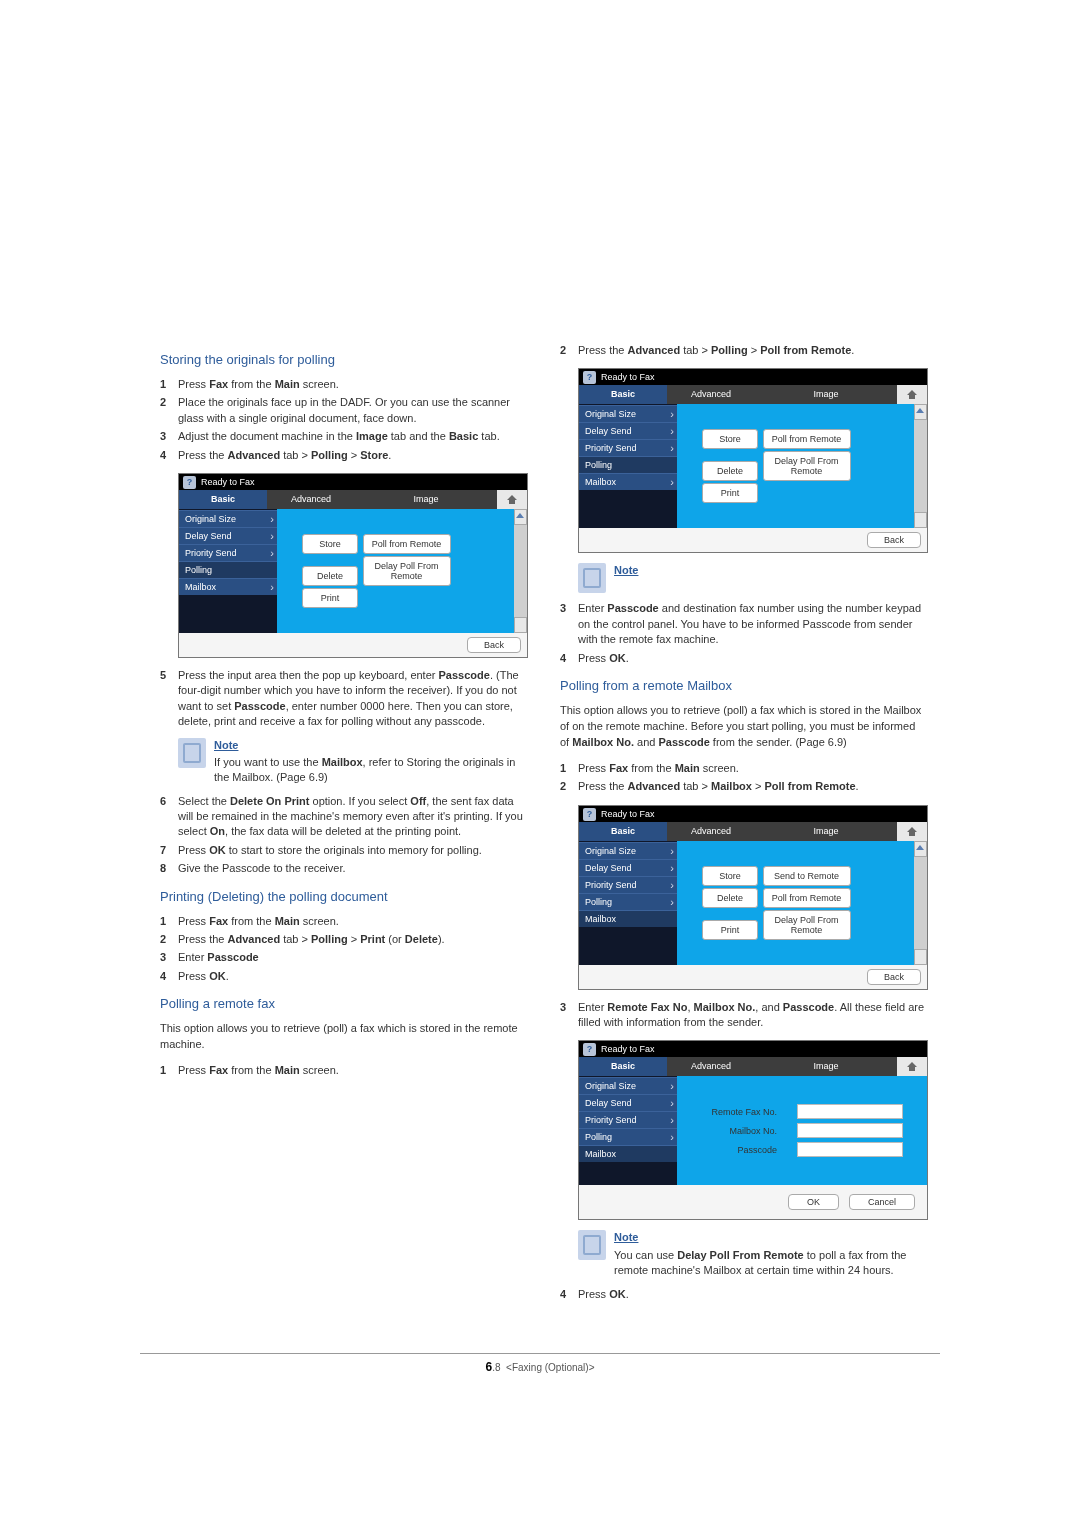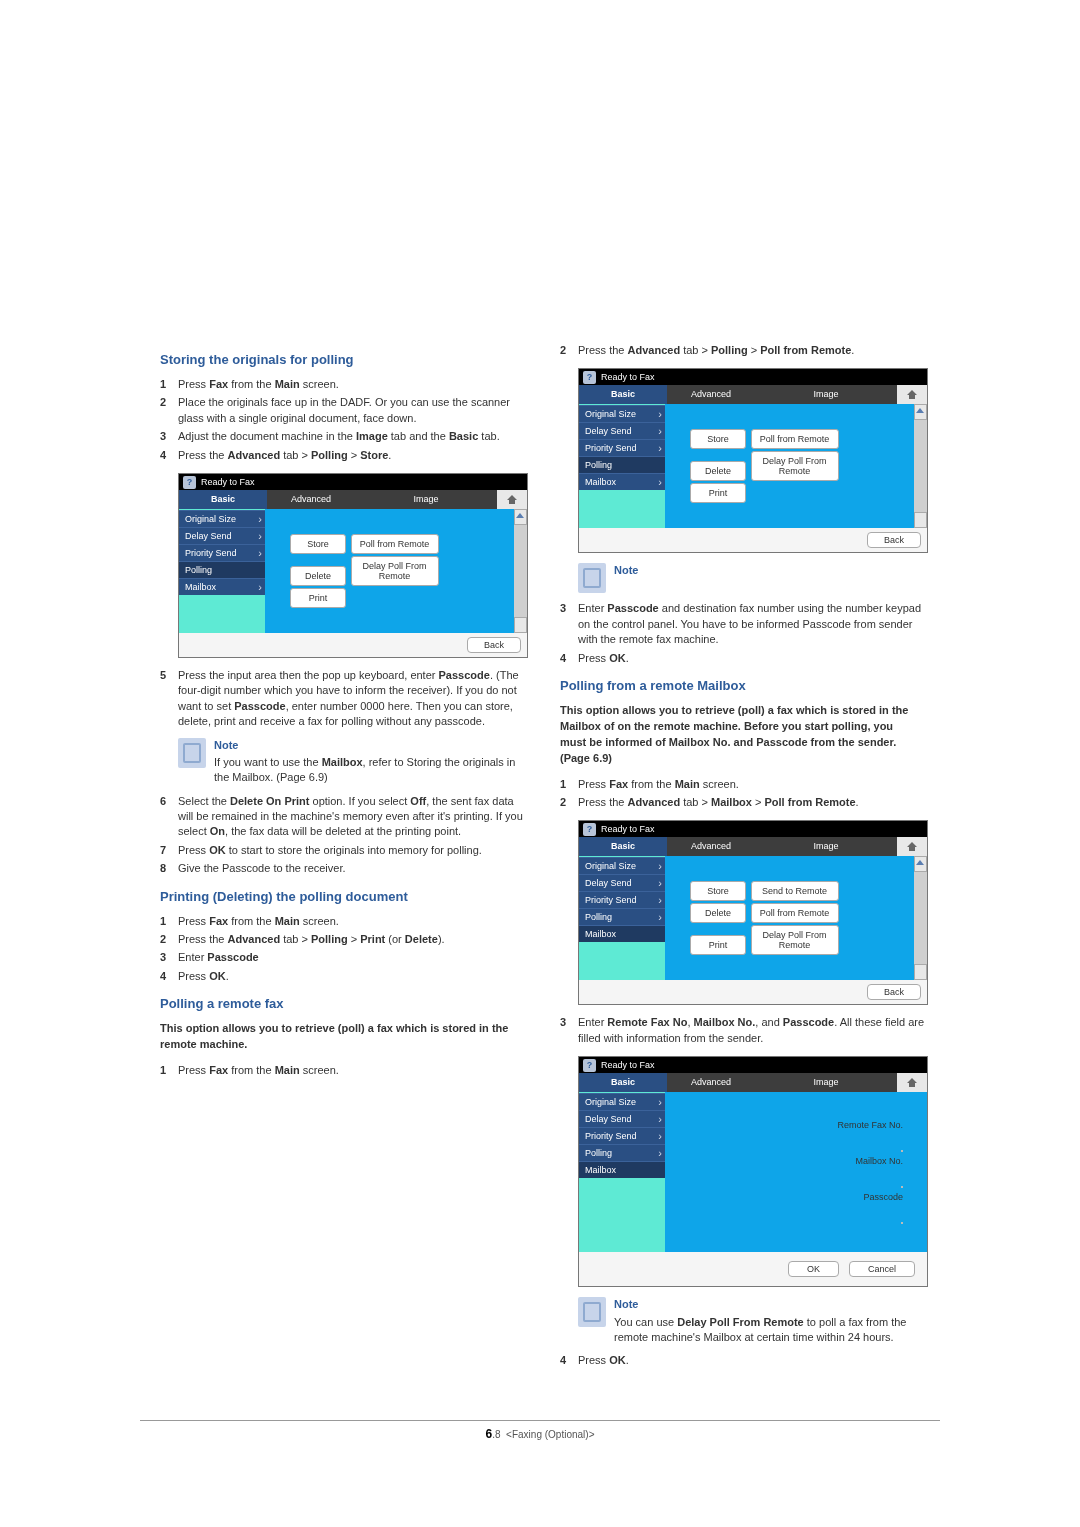--- a/index.html
+++ b/index.html
@@ -6,7 +6,7 @@
   body { background: #fff; font-family: Arial, Helvetica, sans-serif; font-size: 11px; color: #333; width: 1080px; }
   .page { width: 800px; margin: 0 auto; padding: 340px 20px 40px 20px; display: flex; gap: 32px; }
   .col { width: 370px; }
-  h3 { font-size: 13px; color: #2e5c9a; font-weight: bold; margin: 12px 0 10px 0; }
+  h3 { font-size: 13px; color: #2e5c9a; font-weight: normal; margin: 12px 0 10px 0; }
   ol { list-style: none; }
   ol > li { display: flex; margin: 3px 0; line-height: 1.4; }
   .num { width: 18px; font-weight: bold; flex-shrink: 0; }

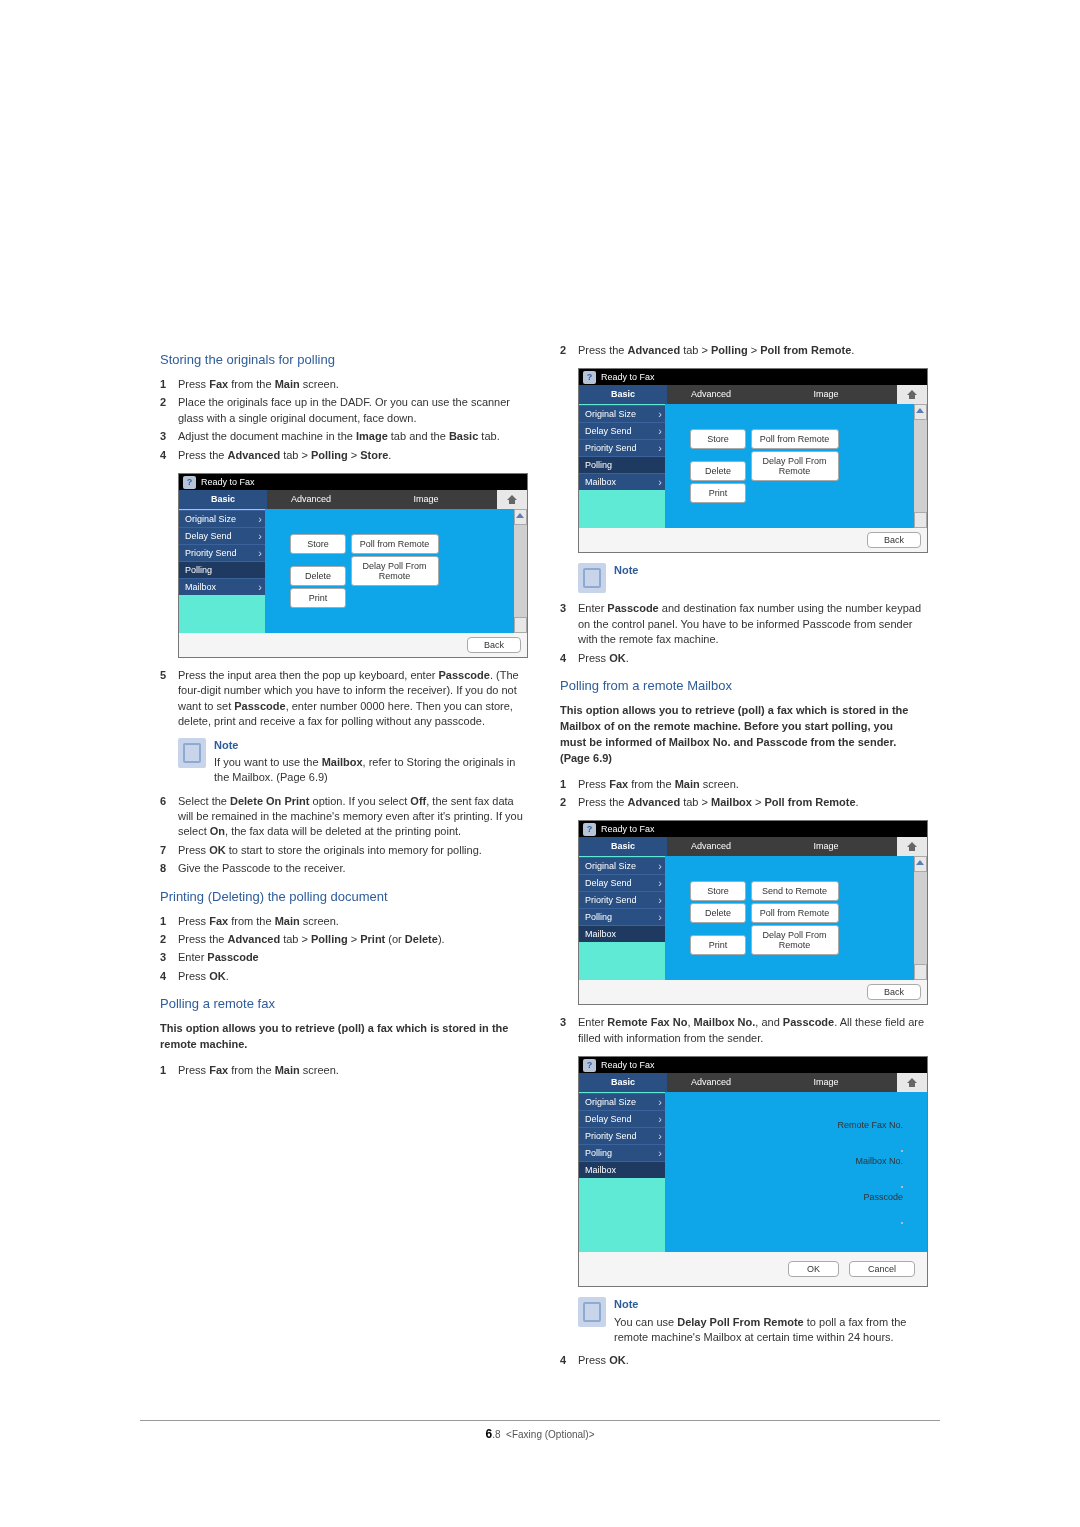--- a/index.html
+++ b/index.html
@@ -31,7 +31,7 @@
   .home { width: 30px; background: #e8e8e8; display: flex; align-items: center; justify-content: center; }
   .home svg { width: 12px; height: 11px; }
   .shot-body { display: flex; }
-  .side { width: 86px; background: #5eead4; padding: 1px 0; }
+  .side { width: 98px; background: #0f172a; padding: 1px 0; }
   .side div { background: #2a4f83; color: #fff; padding: 3px 6px; border-top: 1px solid #3b629a; display: flex; align-items: center; position: relative; }
   .side div.sel { background: #1f3a61; }
   .side div::after { content: "›"; position: absolute; right: 3px; font-size: 11px; color: #cfd9ea; }

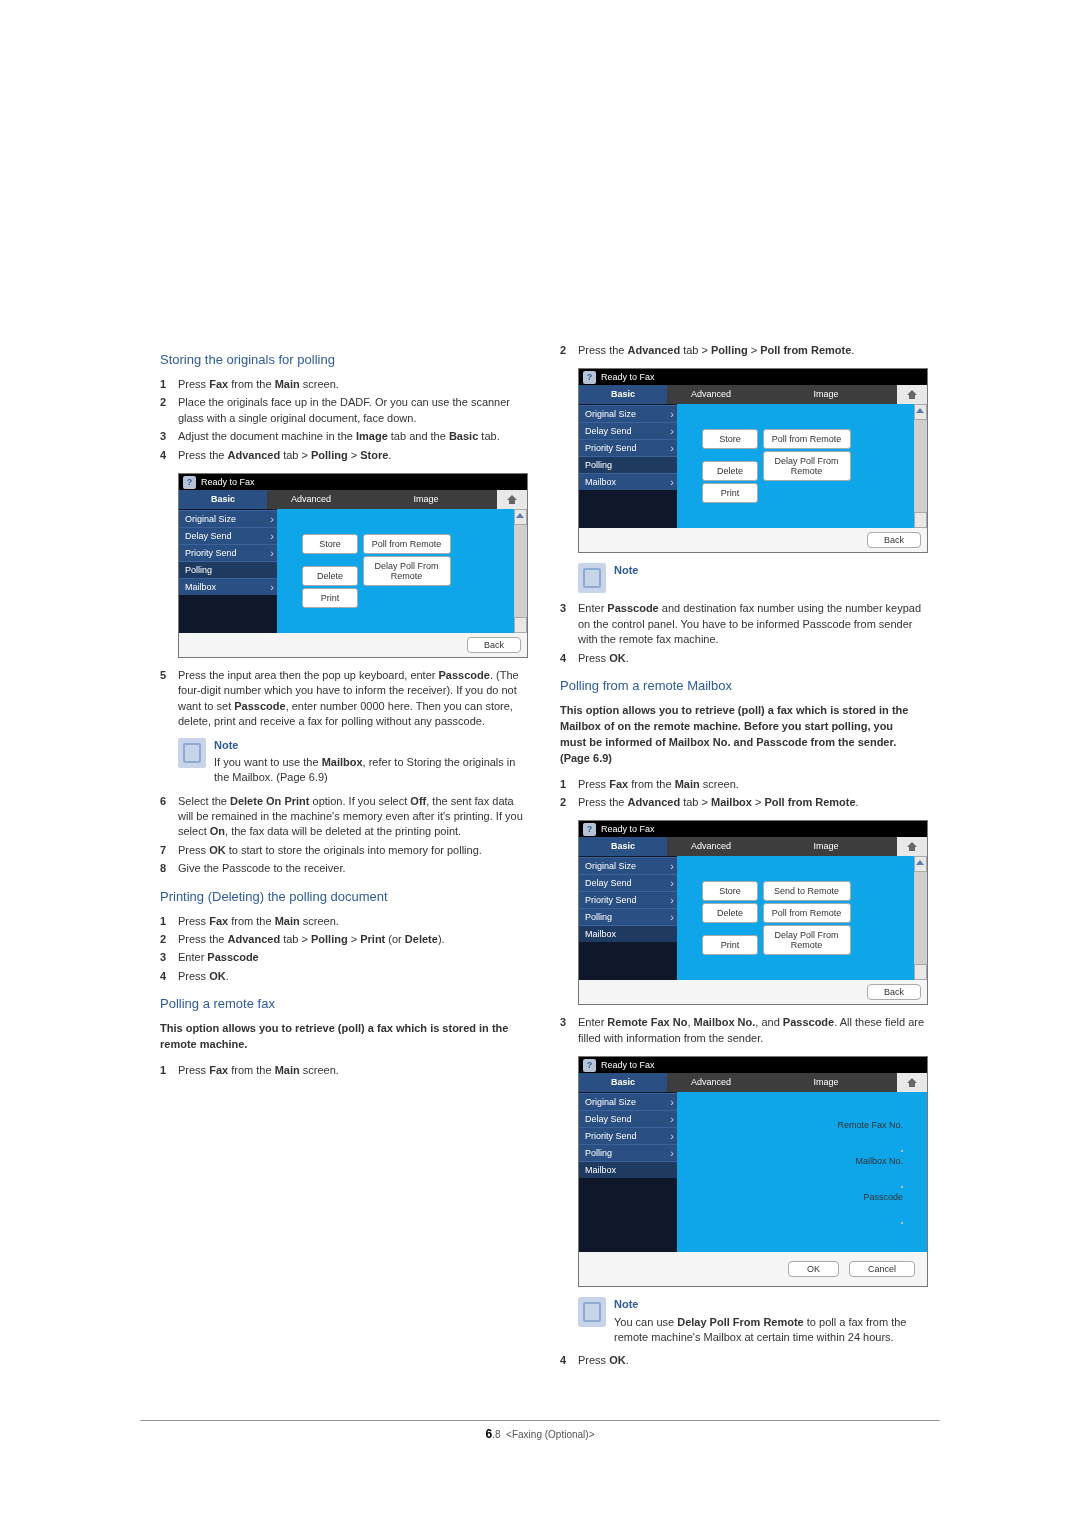--- a/index.html
+++ b/index.html
@@ -17,7 +17,7 @@
   .note-icon { width: 28px; height: 30px; background: #c7d4ea; border-radius: 2px; flex-shrink: 0; position: relative; }
   .note-icon::after { content: ""; position: absolute; inset: 5px; border: 2px solid #8faad0; border-radius: 2px; }
   .note-body { flex: 1; line-height: 1.4; }
-  .note-title { color: #2e5c9a; font-size: 11px; font-weight: bold; margin-bottom: 2px; }
+  .note-title { color: #2e5c9a; font-size: 11px; font-weight: bold; margin-bottom: 2px; text-decoration: underline; }
 
   
   .shot { width: 350px; margin: 10px 0 10px 18px; font-size: 9px; border: 1px solid #777; background: #f5f5f5; }

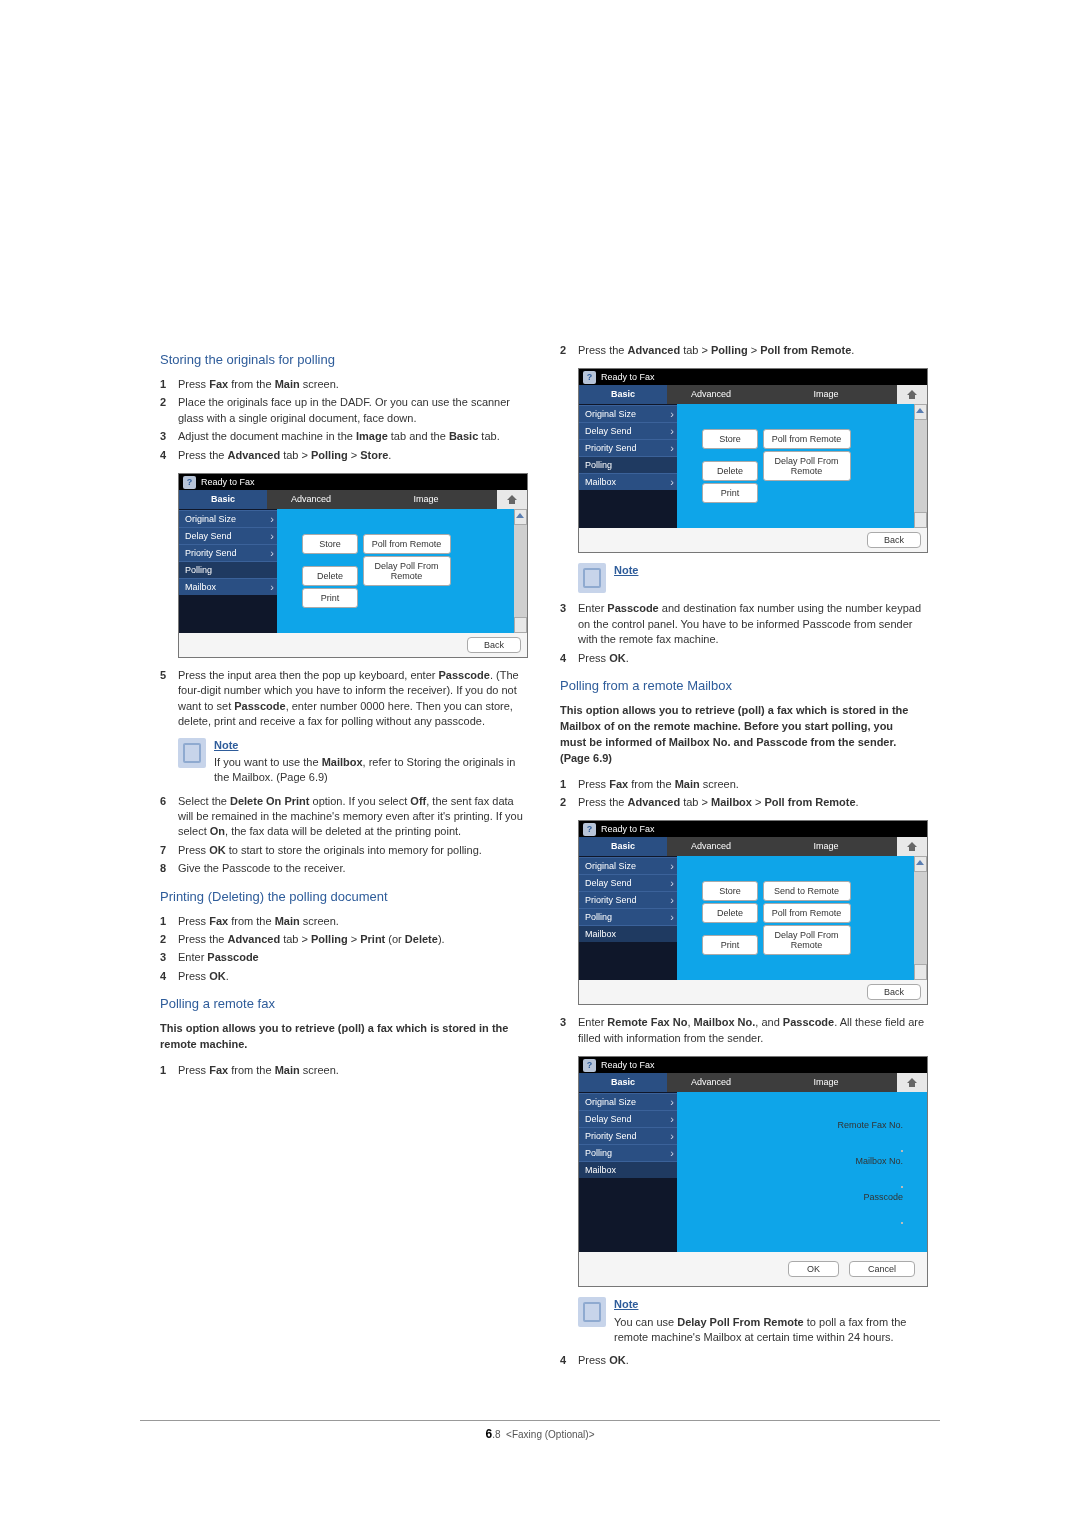--- a/index.html
+++ b/index.html
@@ -12,7 +12,7 @@
   .num { width: 18px; font-weight: bold; flex-shrink: 0; }
   .txt { flex: 1; }
   .txt b { font-weight: bold; }
-  p.intro { margin: 6px 6px 10px 0; line-height: 1.45; font-weight: bold; }
+  p.intro { margin: 6px 6px 10px 0; line-height: 1.45; }
   .note-row { display: flex; margin: 8px 0 8px 18px; gap: 8px; }
   .note-icon { width: 28px; height: 30px; background: #c7d4ea; border-radius: 2px; flex-shrink: 0; position: relative; }
   .note-icon::after { content: ""; position: absolute; inset: 5px; border: 2px solid #8faad0; border-radius: 2px; }

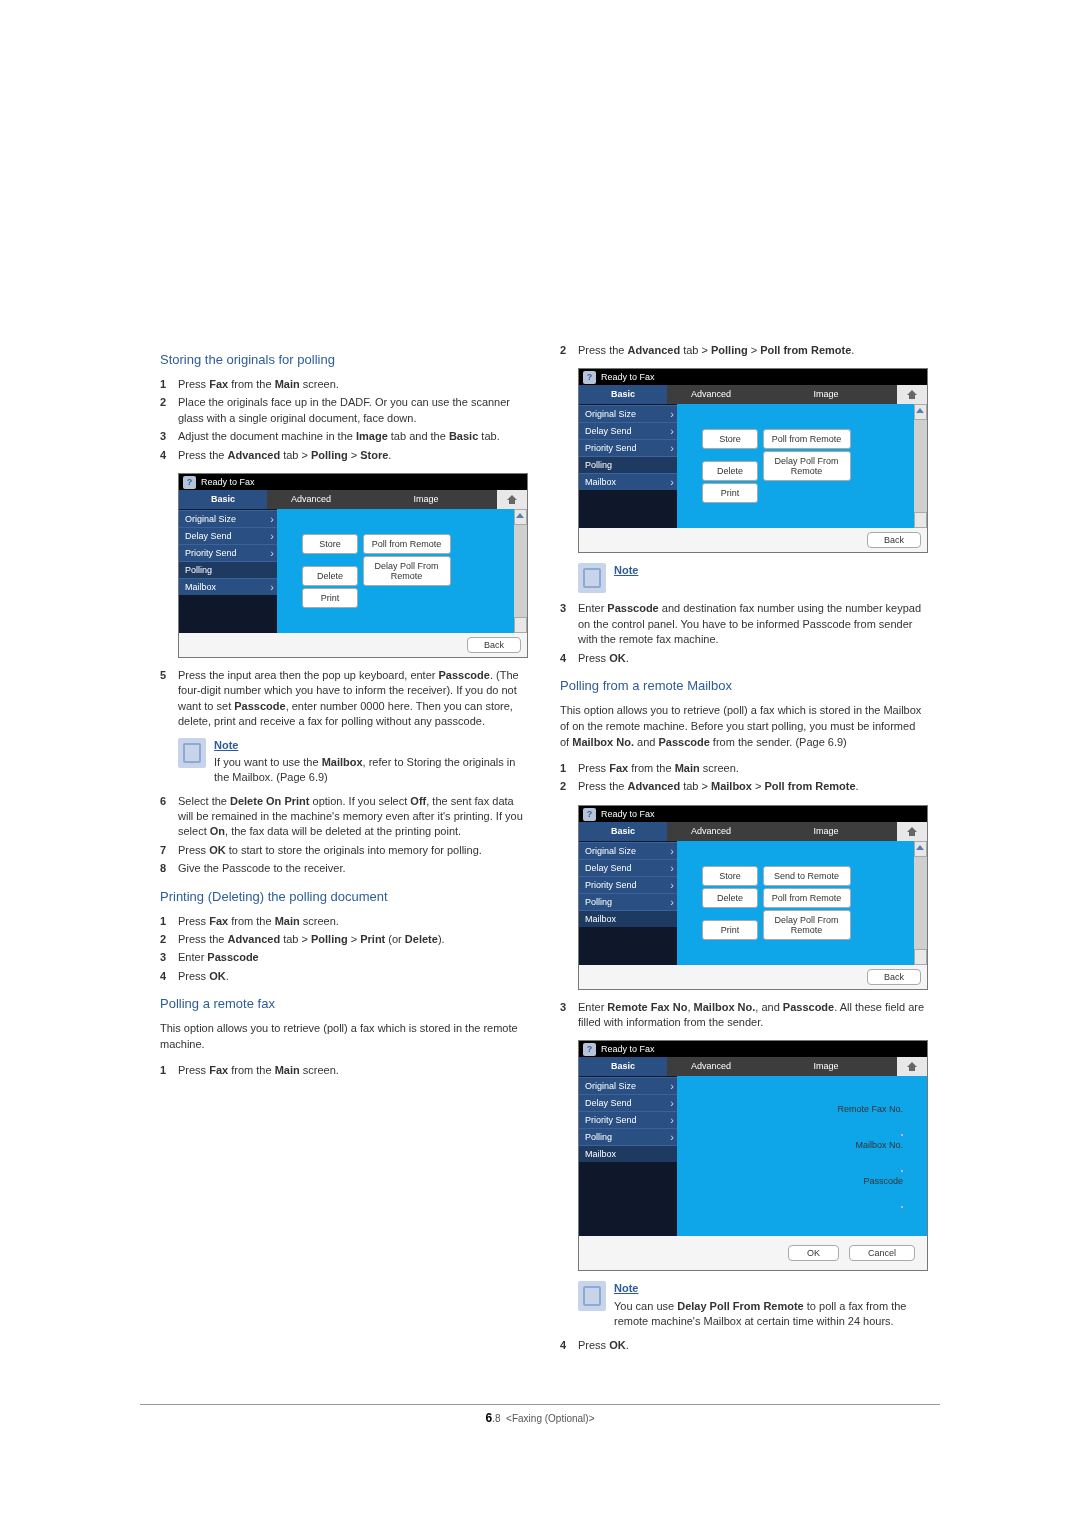--- a/index.html
+++ b/index.html
@@ -49,7 +49,7 @@
   .arrowup, .arrowdn { position: absolute; left: 2px; border-left: 4px solid transparent; border-right: 4px solid transparent; }
   .arrowup { top: 4px; border-bottom: 5px solid #5b7eb1; }
   .arrowdn { bottom: 4px; border-top: 5px solid #5b7eb1; }
-  .field-row { display: flex; align-items: flex-end; gap: 20px; margin: 4px 0; flex-direction: column; }
+  .field-row { display: flex; align-items: center; gap: 20px; margin: 4px 0; }
   .field-row label { width: 76px; text-align: right; font-size: 9px; }
   .field-row .input { flex: 1; height: 15px; background: #fff; border: 1px solid #bbb; }
   .okcancel { text-align: right; padding: 5px 6px 5px 0; }

